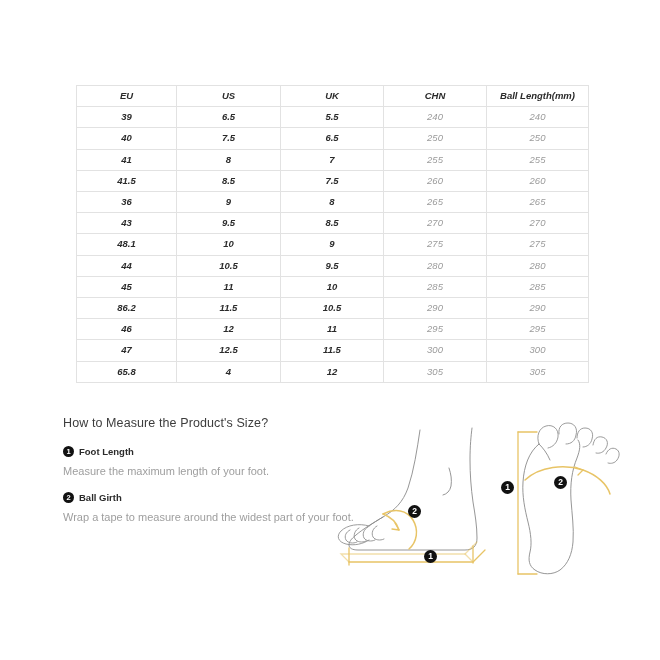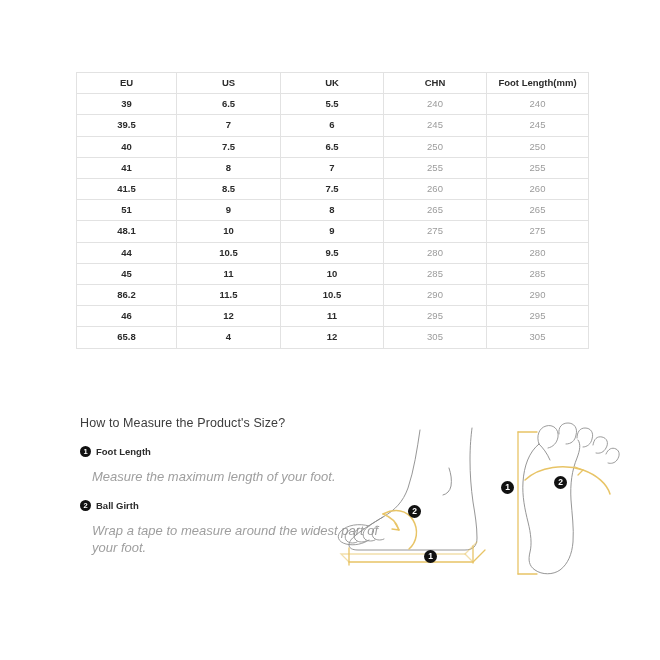--- a/index.html
+++ b/index.html
@@ -24,8 +24,9 @@
   #size-table-wrap {
     position: absolute;
     left: 76px;
-    top: 72px;
+    top: 85px;
     width: 512px;
+    font-style: italic;
   }
   table.size-table {
     border-collapse: collapse;

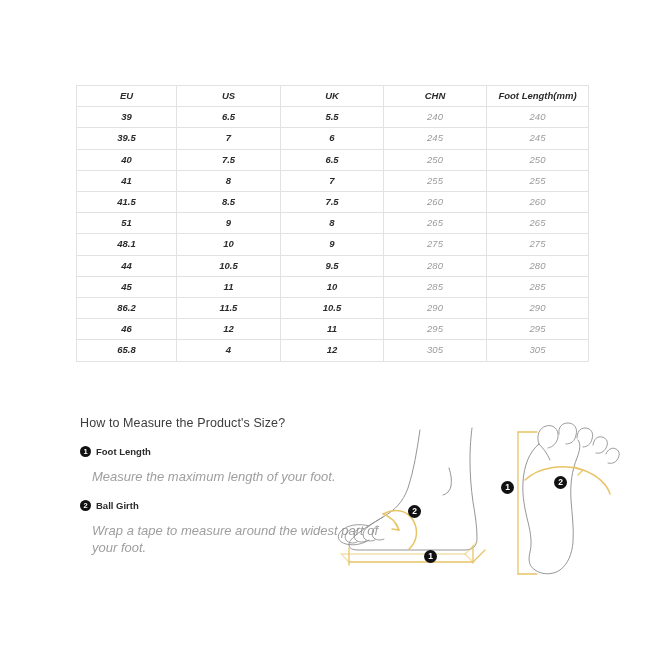--- a/index.html
+++ b/index.html
@@ -161,7 +161,7 @@
           <th>US</th>
           <th>UK</th>
           <th>CHN</th>
-          <th>Foot Length(mm)</th>
+          <th>Ball Length(mm)</th>
         </tr>
       </thead>
       <tbody id="table-body">

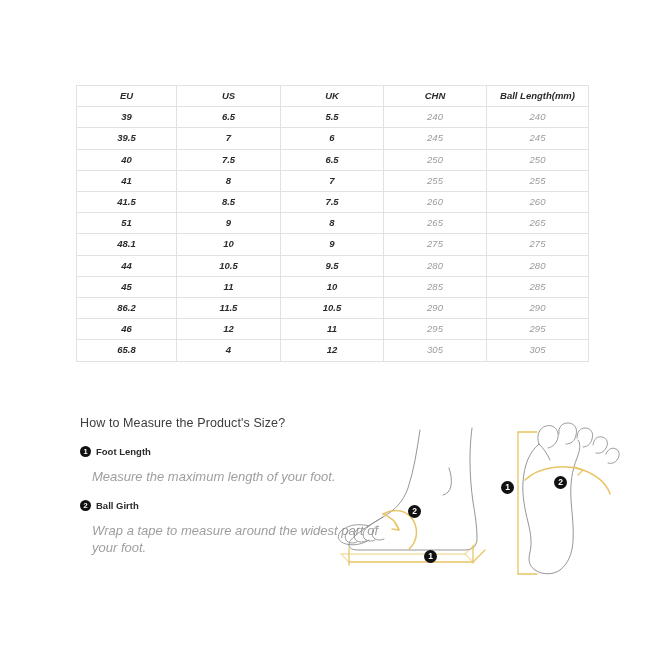--- a/index.html
+++ b/index.html
@@ -173,13 +173,6 @@
             <td class="light">240</td>
           </tr>
           <tr>
-            <td class="dark">39.5</td>
-            <td class="dark">7</td>
-            <td class="dark">6</td>
-            <td class="light">245</td>
-            <td class="light">245</td>
-          </tr>
-          <tr>
             <td class="dark">40</td>
             <td class="dark">7.5</td>
             <td class="dark">6.5</td>

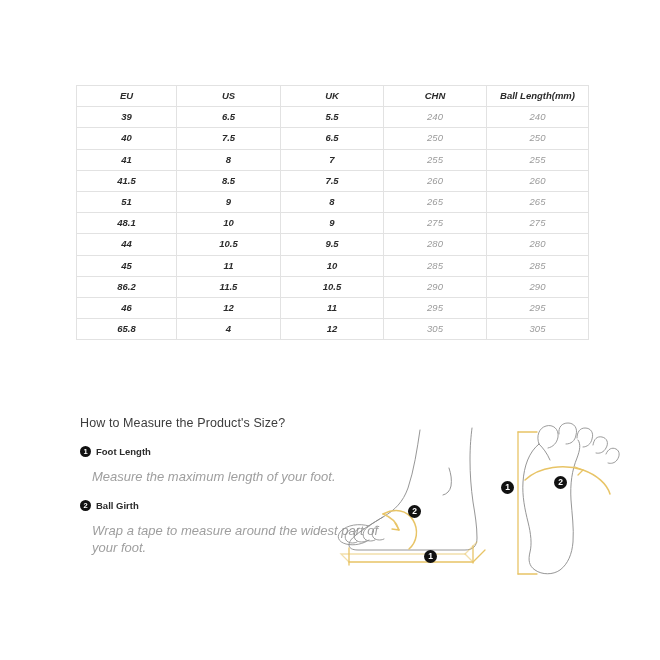--- a/index.html
+++ b/index.html
@@ -194,7 +194,7 @@
             <td class="light">260</td>
           </tr>
           <tr>
-            <td class="dark">51</td>
+            <td class="dark">36</td>
             <td class="dark">9</td>
             <td class="dark">8</td>
             <td class="light">265</td>

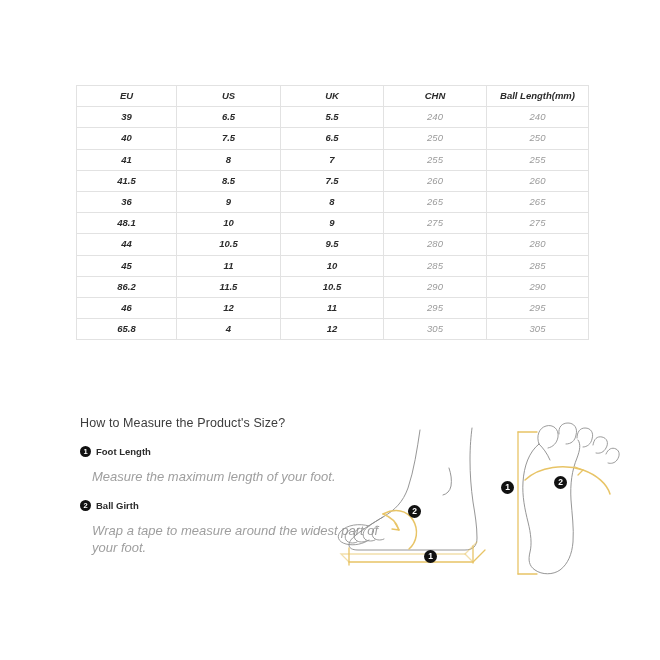--- a/index.html
+++ b/index.html
@@ -201,6 +201,13 @@
             <td class="light">265</td>
           </tr>
           <tr>
+            <td class="dark">43</td>
+            <td class="dark">9.5</td>
+            <td class="dark">8.5</td>
+            <td class="light">270</td>
+            <td class="light">270</td>
+          </tr>
+          <tr>
             <td class="dark">48.1</td>
             <td class="dark">10</td>
             <td class="dark">9</td>

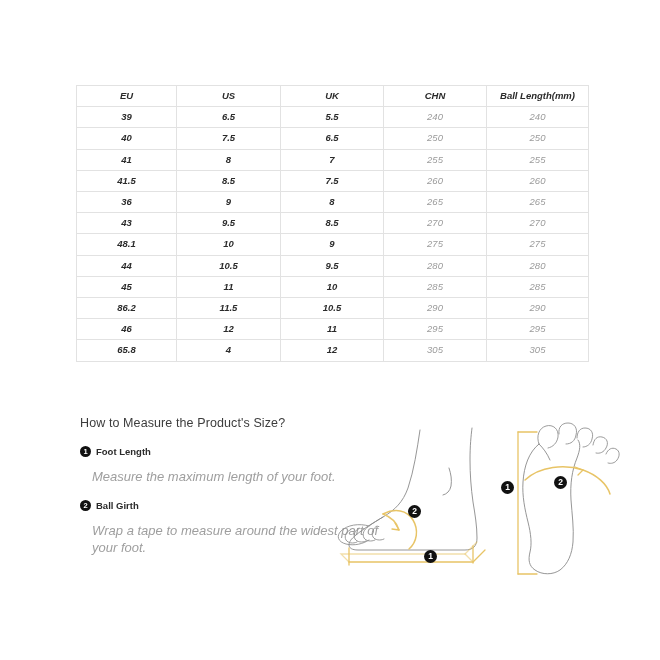--- a/index.html
+++ b/index.html
@@ -243,6 +243,13 @@
             <td class="light">295</td>
           </tr>
           <tr>
+            <td class="dark">47</td>
+            <td class="dark">12.5</td>
+            <td class="dark">11.5</td>
+            <td class="light">300</td>
+            <td class="light">300</td>
+          </tr>
+          <tr>
             <td class="dark">65.8</td>
             <td class="dark">4</td>
             <td class="dark">12</td>

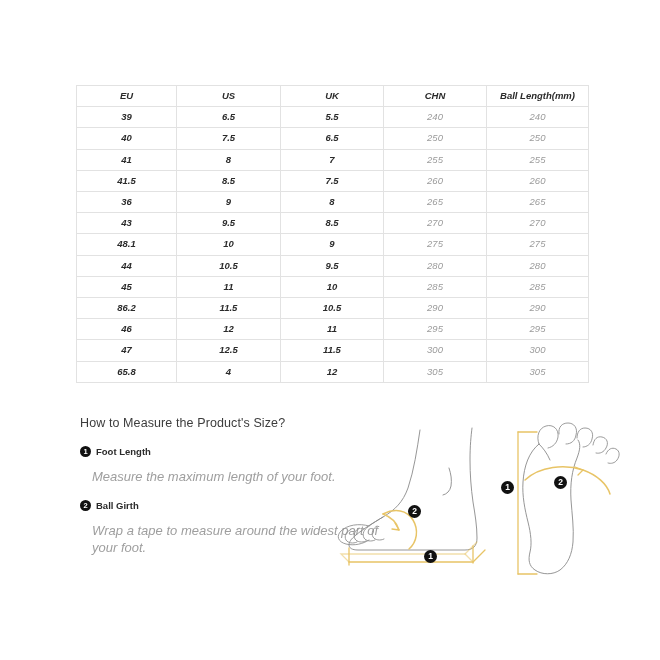--- a/index.html
+++ b/index.html
@@ -66,7 +66,7 @@
   
   #measure-section {
     position: absolute;
-    left: 80px;
+    left: 63px;
     top: 416px;
     width: 320px;
   }

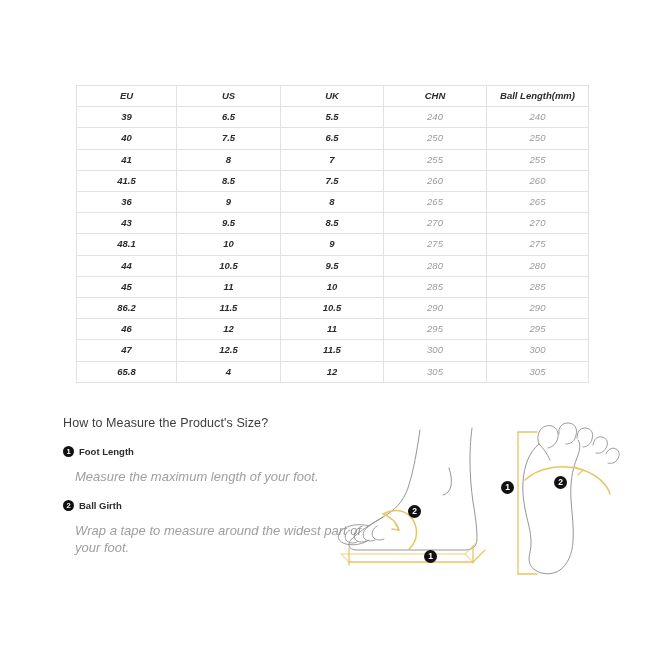--- a/index.html
+++ b/index.html
@@ -107,11 +107,10 @@
     text-align: center;
   }
   .measure-desc {
-    font-size: 13px;
+    font-size: 11px;
     color: #9e9e9e;
-    margin: 12px;
+    margin: 0;
     line-height: 1.3;
-    font-style: italic;
   }
 
   

